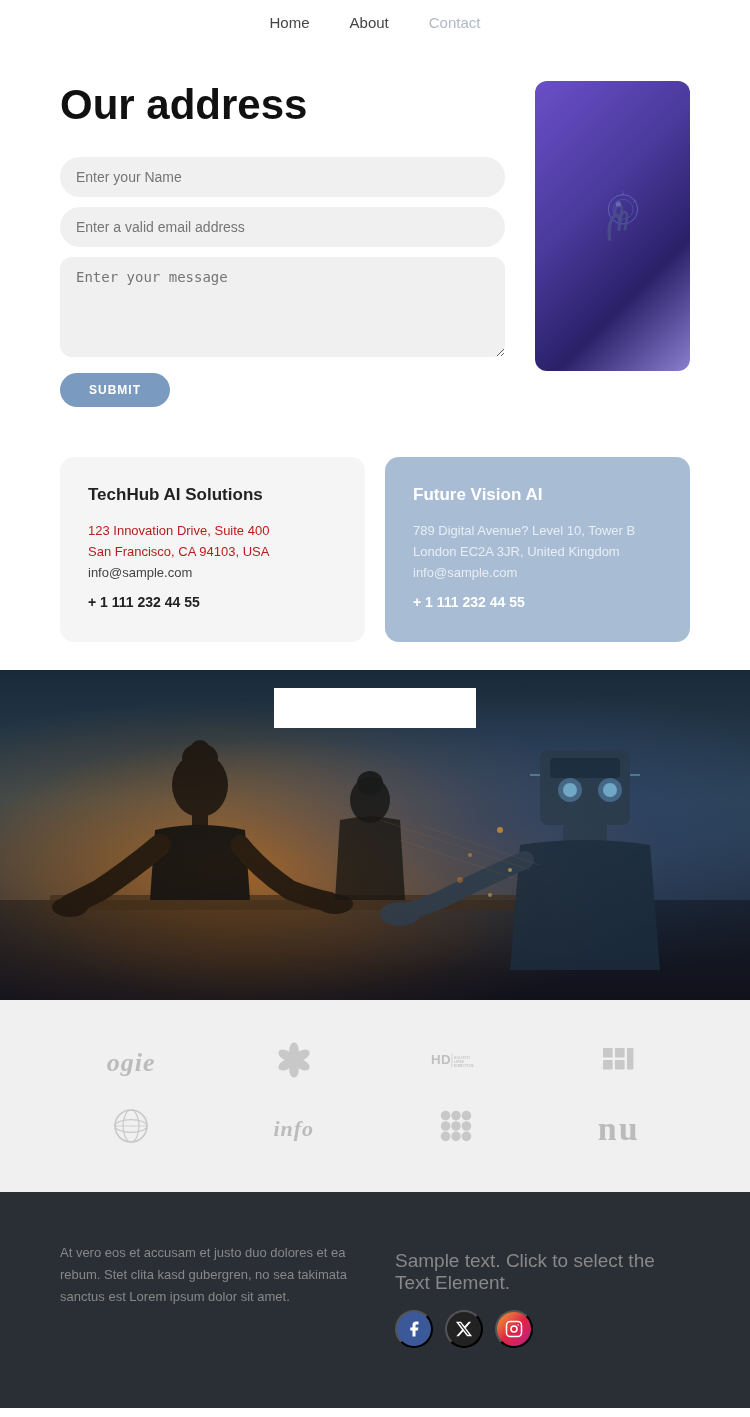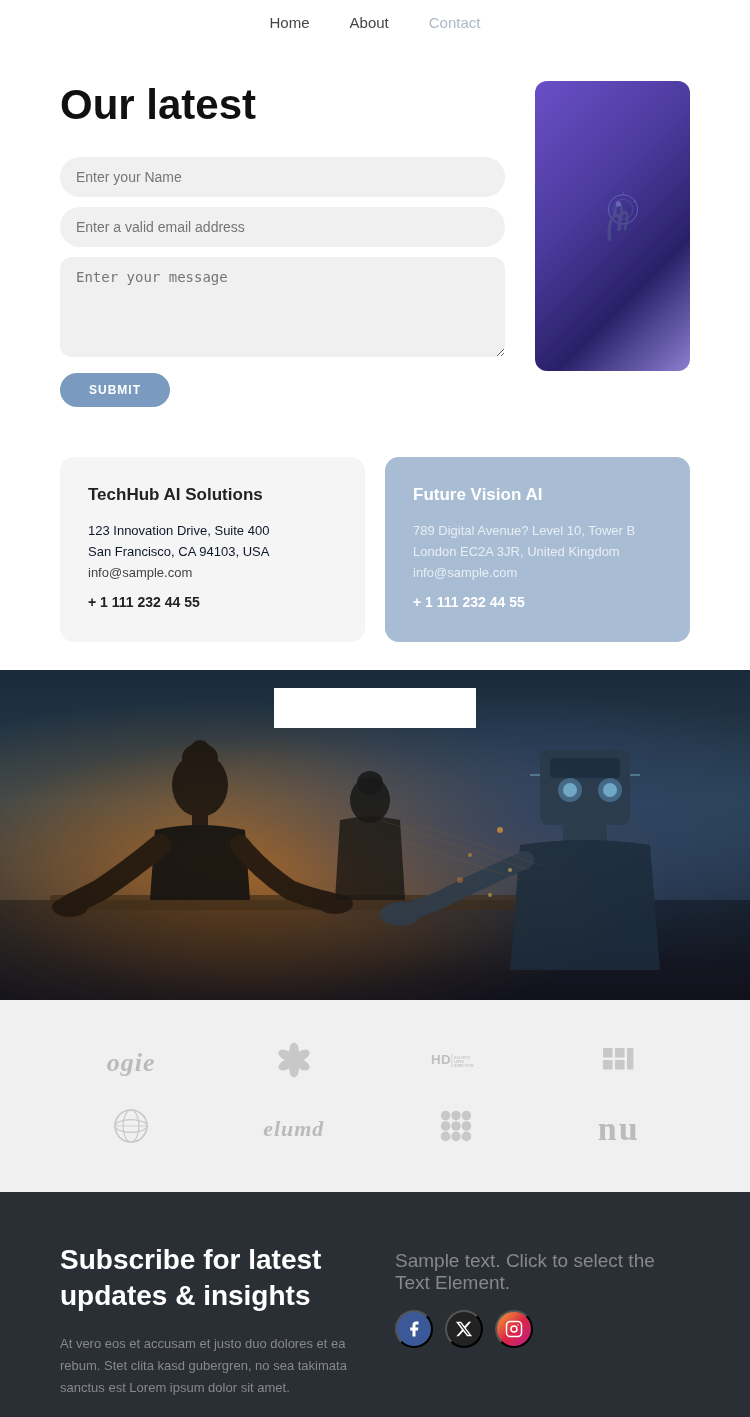--- a/index.html
+++ b/index.html
@@ -108,7 +108,7 @@
 
 <section class="hero-section">
   <div class="hero-left">
-    <h1>Our latest</h1>
+    <h1>Our address</h1>
     <div class="hero-form">
       <input type="text" placeholder="Enter your Name" style="">
       <input type="email" placeholder="Enter a valid email address" style="">

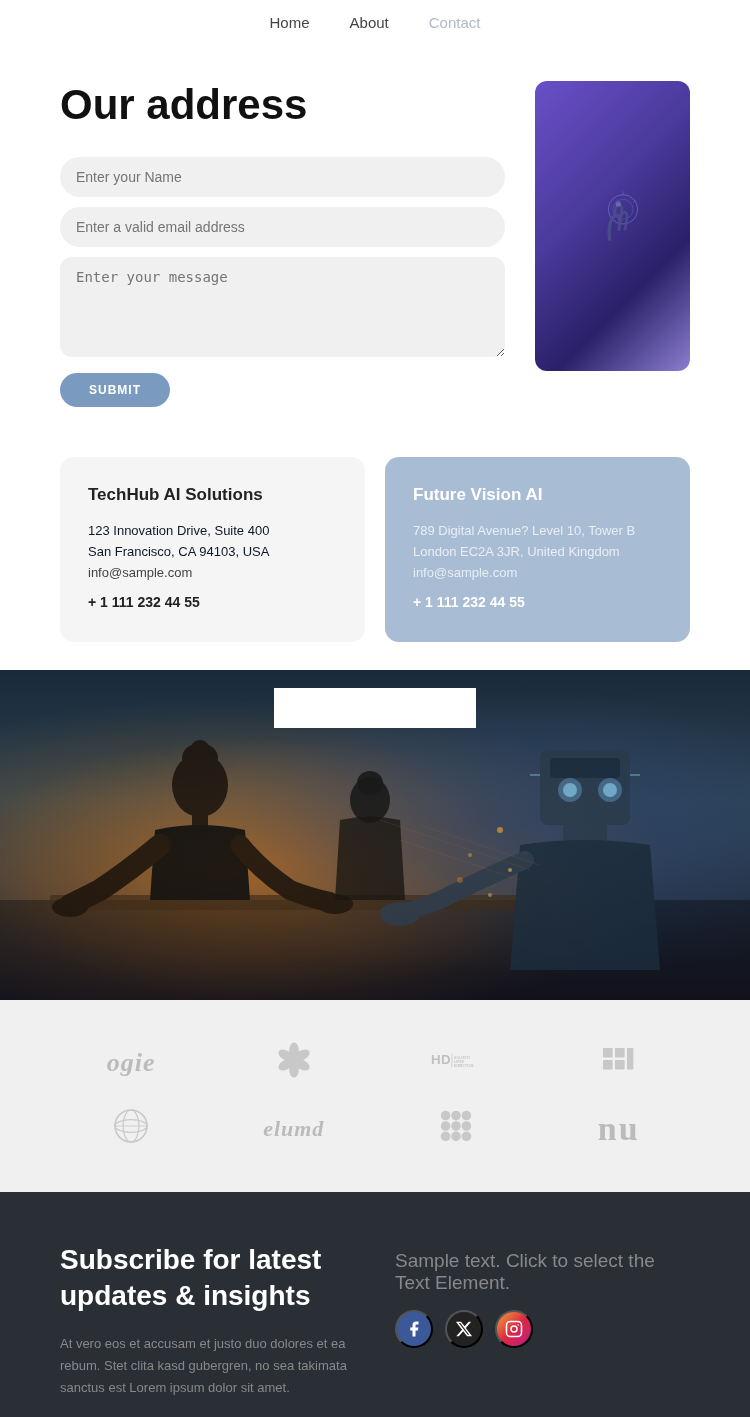--- a/index.html
+++ b/index.html
@@ -43,7 +43,7 @@
     .card.dark { background: #a8bcd4; }
     .card h3 { font-size: 17px; font-weight: 700; color: #222; margin-bottom: 16px; }
     .card.dark h3 { color: #fff; }
-    .card p { font-size: 13px; color: #0f172a; line-height: 1.6; }
+    .card p { font-size: 13px; color: #b91c1c; line-height: 1.6; }
     .card.dark p { color: #e8eef5; }
     .card .email { font-size: 13px; color: #444; }
     .card.dark .email { color: #e8eef5; }

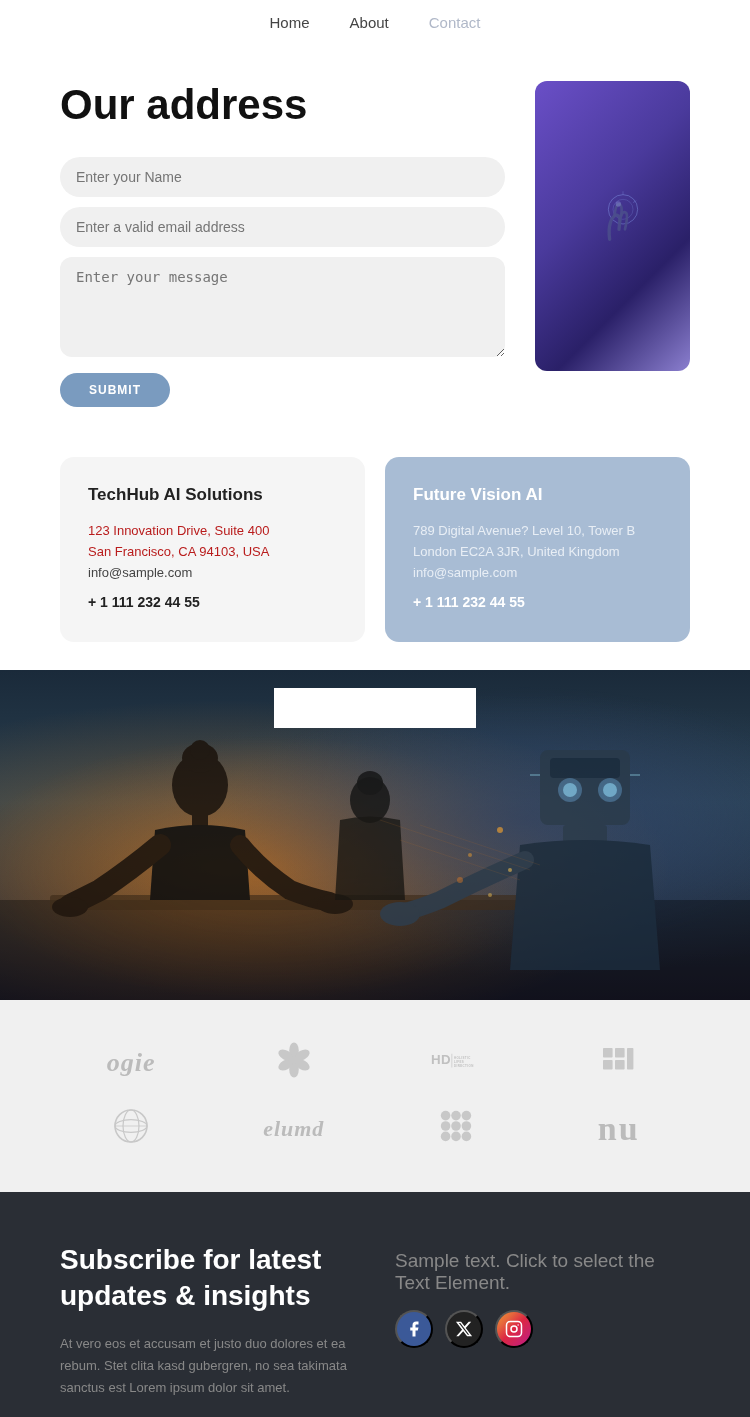--- a/index.html
+++ b/index.html
@@ -278,7 +278,7 @@
     </svg>
   </div>
   <div class="logo-item">
-    <span style="font-family: Georgia, serif; font-style: italic; font-size: 22px; color: #bbb;">elumd</span>
+    <span style="font-family: Georgia, serif; font-style: italic; font-size: 22px; color: #bbb;">info</span>
   </div>
   <div class="logo-item">
     <svg viewBox="0 0 50 50" xmlns="http://www.w3.org/2000/svg">

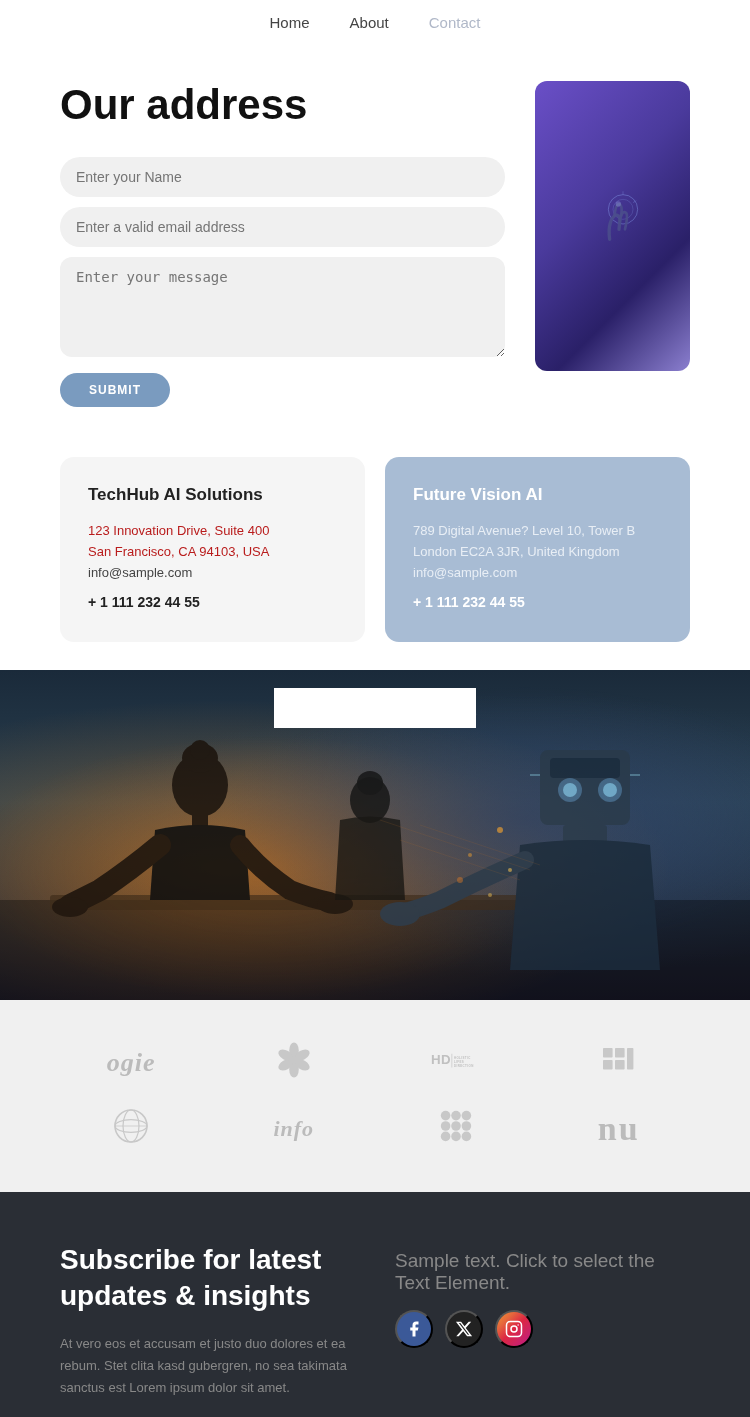--- a/index.html
+++ b/index.html
@@ -301,7 +301,6 @@
 <footer class="footer-section">
   <div class="footer-top">
     <div class="footer-left">
-      <h2>Subscribe for latest updates &amp; insights</h2>
       <p>At vero eos et accusam et justo duo dolores et ea rebum. Stet clita kasd gubergren, no sea takimata sanctus est Lorem ipsum dolor sit amet.</p>
     </div>
     <div class="footer-right">

